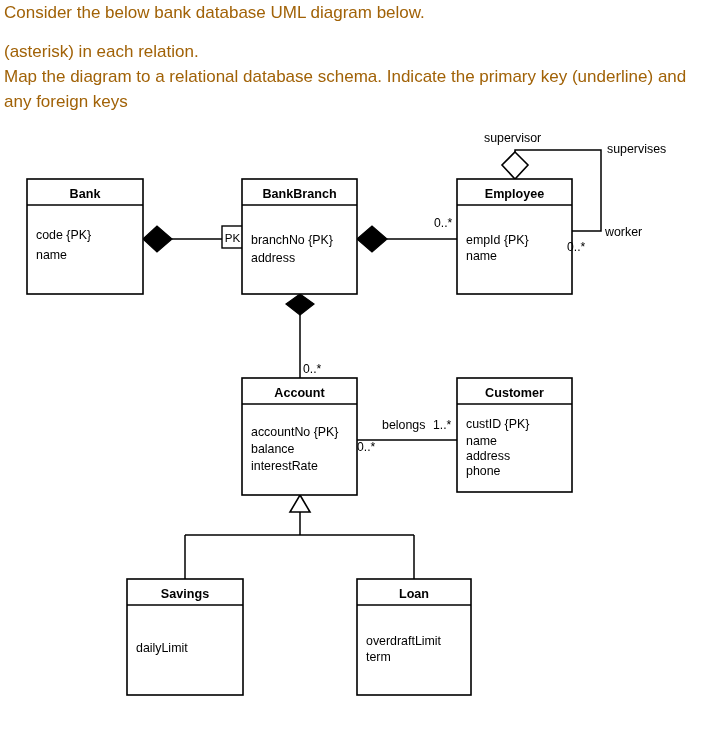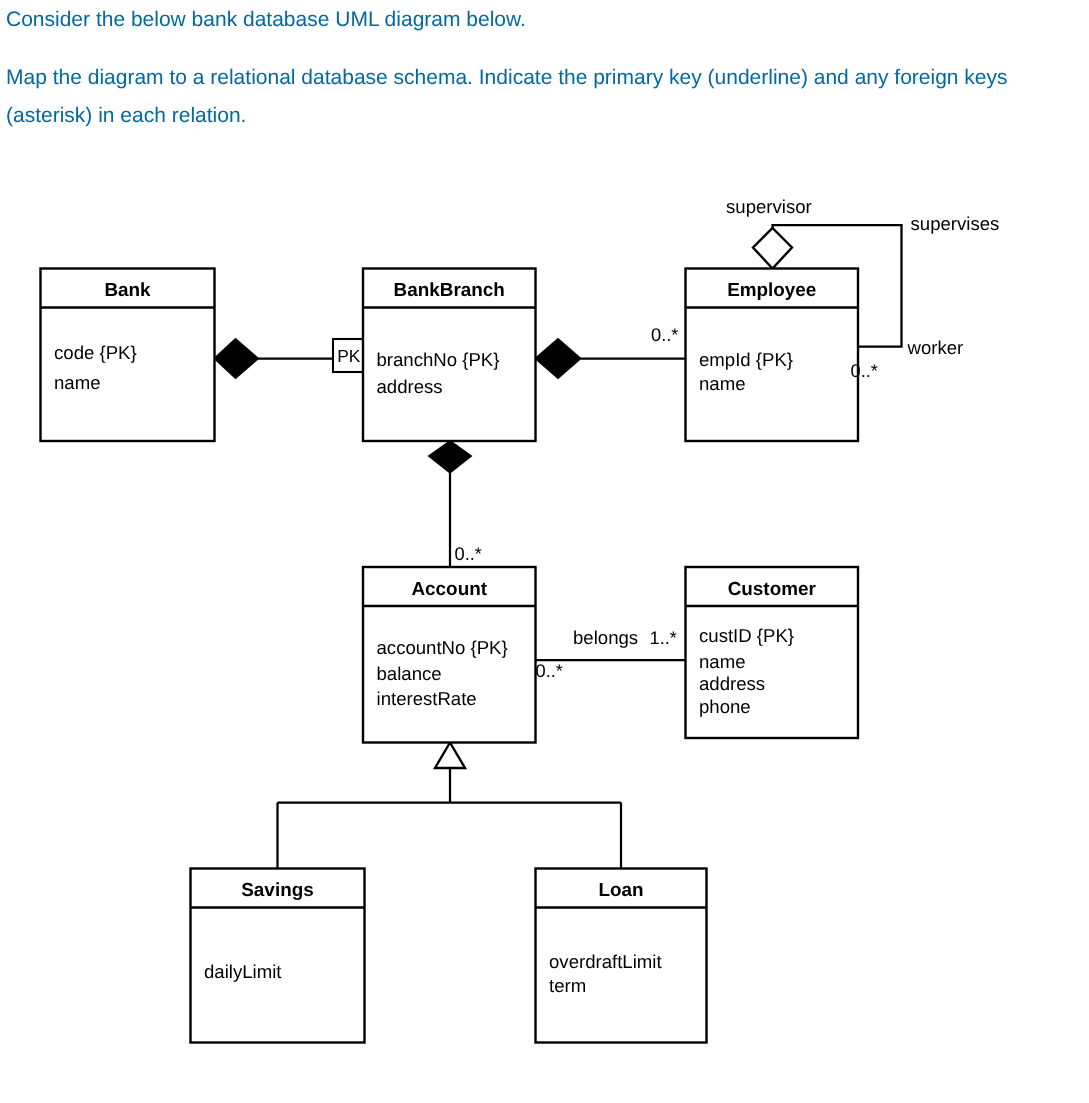--- a/index.html
+++ b/index.html
@@ -24,9 +24,9 @@
     box-sizing: border-box;
   }
   .prompt-line {
-    font-size: 14px;
+    font-size: 17px;
     line-height: 25px;
-    color: #0369a1;
+    color: #a16207;
     white-space: pre-wrap;
   }
   .prompt-gap {

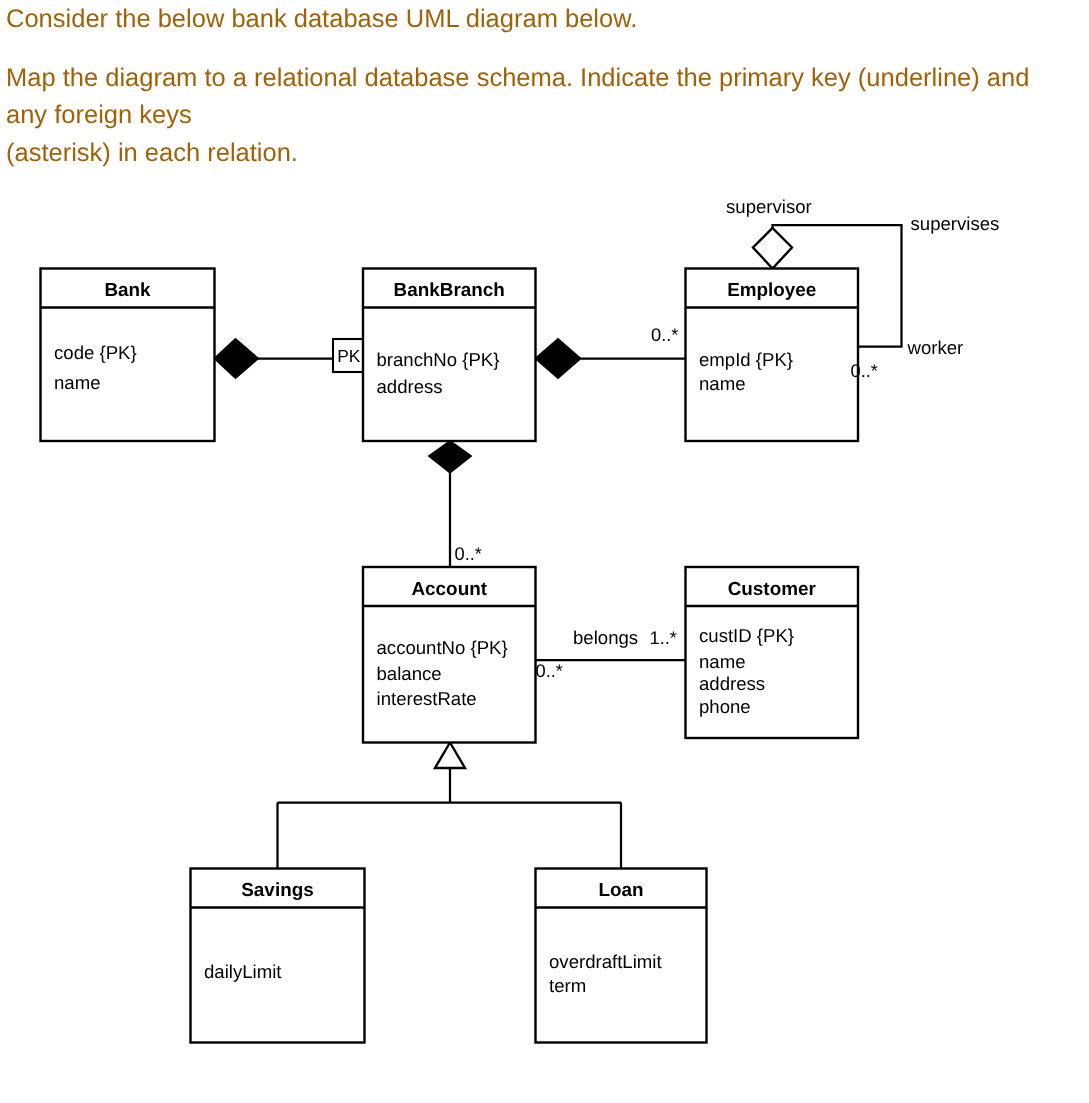--- a/index.html
+++ b/index.html
@@ -111,8 +111,8 @@
 <div id="prompt-block">
   <div class="prompt-line">Consider the below bank database UML diagram below.</div>
   <div class="prompt-gap"></div>
+  <div class="prompt-line">(asterisk) in each relation.</div>
   <div class="prompt-line">Map the diagram to a relational database schema. Indicate the primary key (underline) and any foreign keys</div>
-  <div class="prompt-line">(asterisk) in each relation.</div>
 </div>
 
 <div id="uml-wrap">

